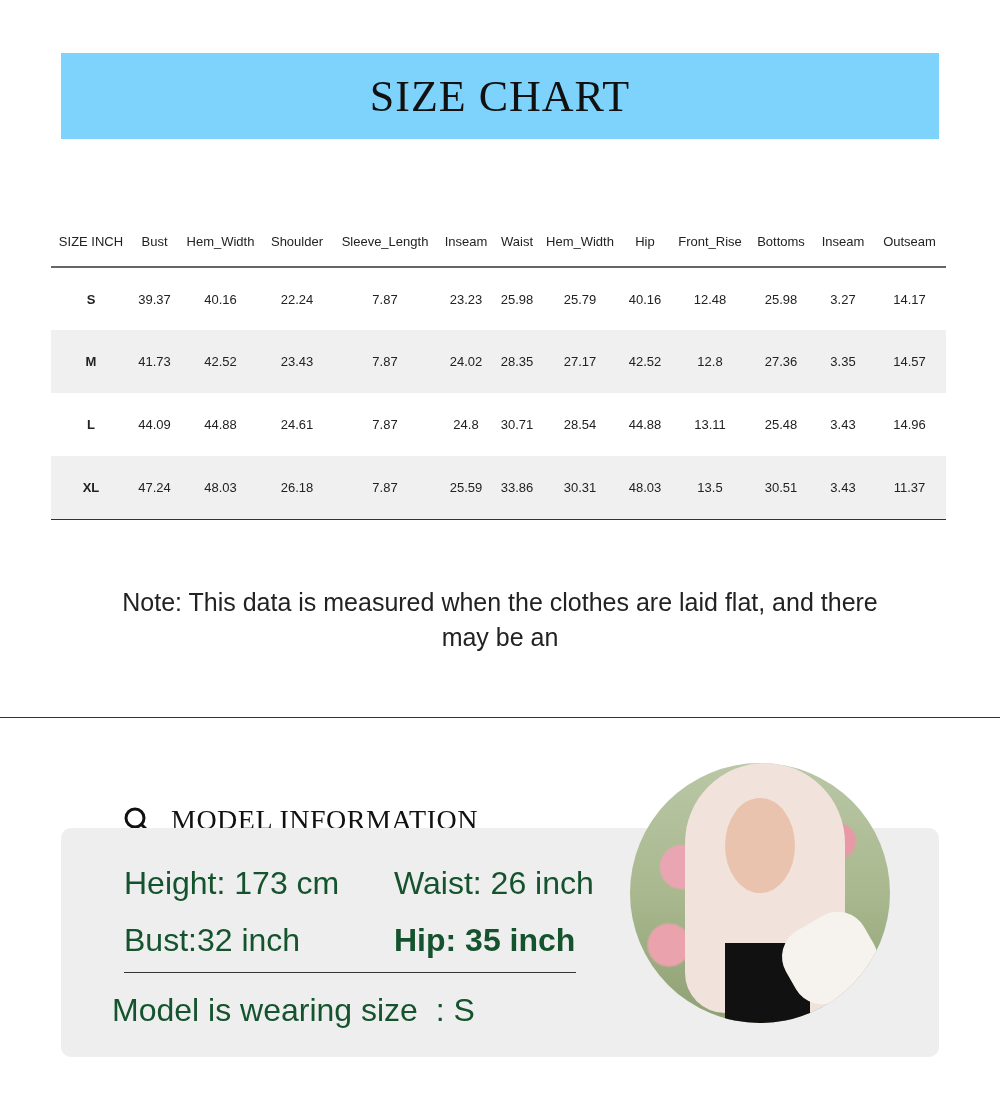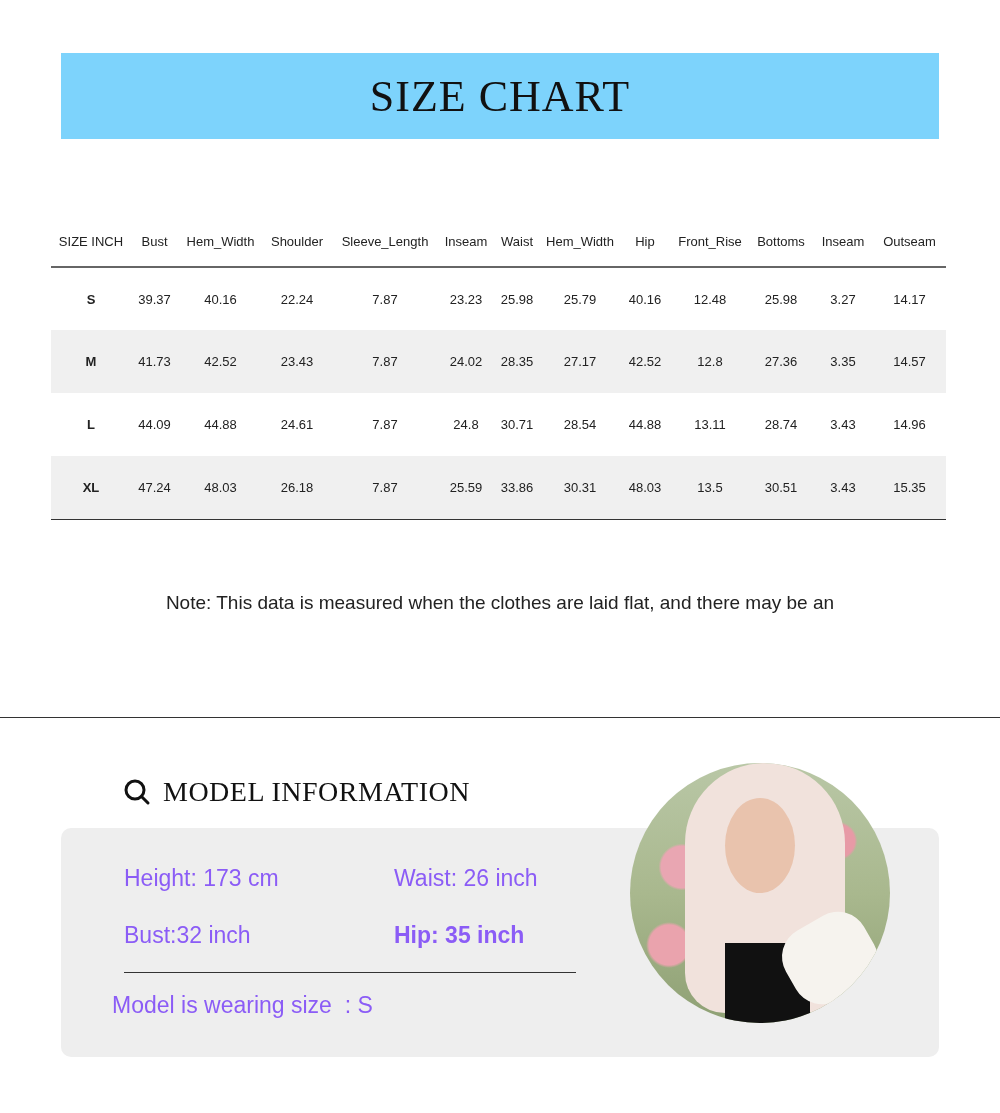--- a/index.html
+++ b/index.html
@@ -163,7 +163,7 @@
       <td>28.54</td>
       <td>44.88</td>
       <td>13.11</td>
-      <td>28.74</td>
+      <td>25.48</td>
       <td>3.43</td>
       <td>14.96</td>
     </tr>

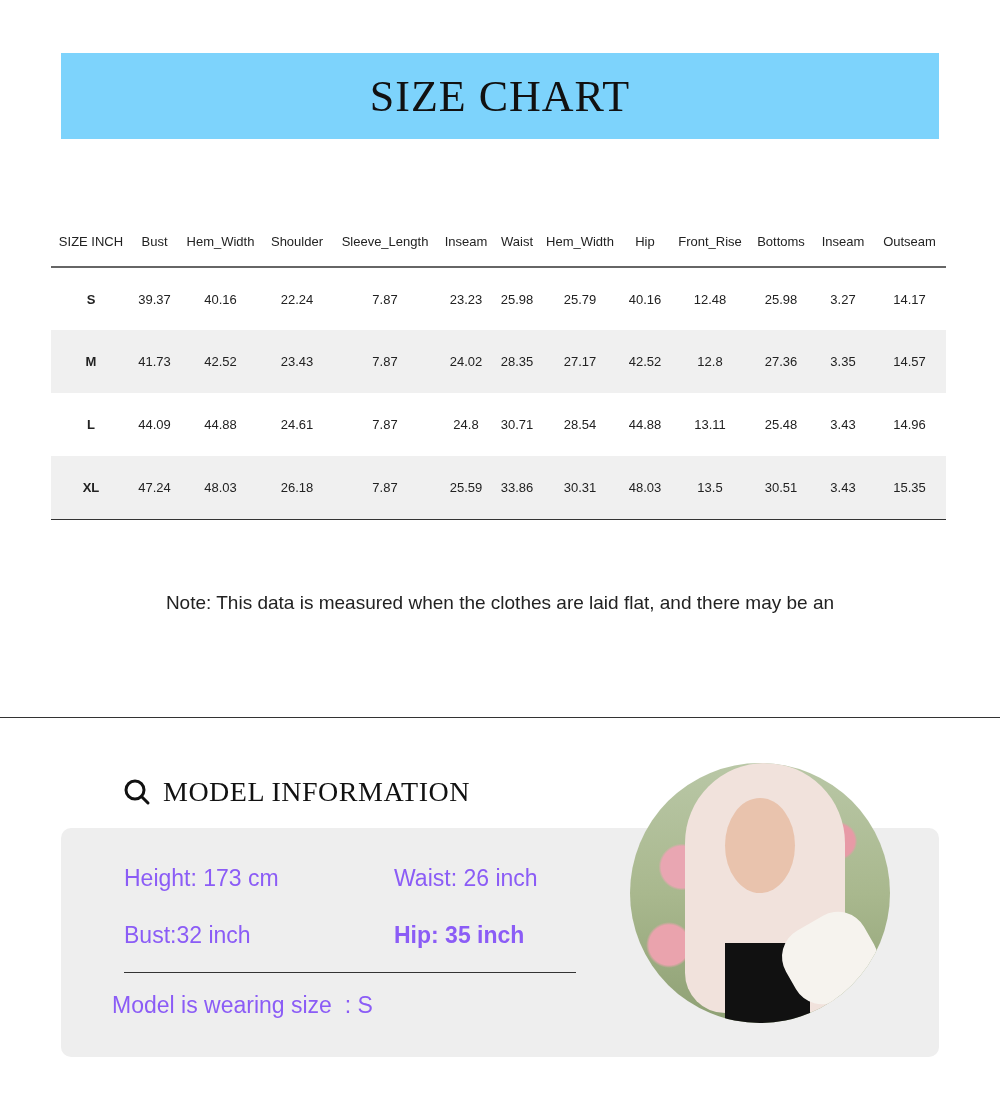--- a/index.html
+++ b/index.html
@@ -180,7 +180,7 @@
       <td>13.5</td>
       <td>30.51</td>
       <td>3.43</td>
-      <td>15.35</td>
+      <td>11.37</td>
     </tr>
   </tbody>
 </table>

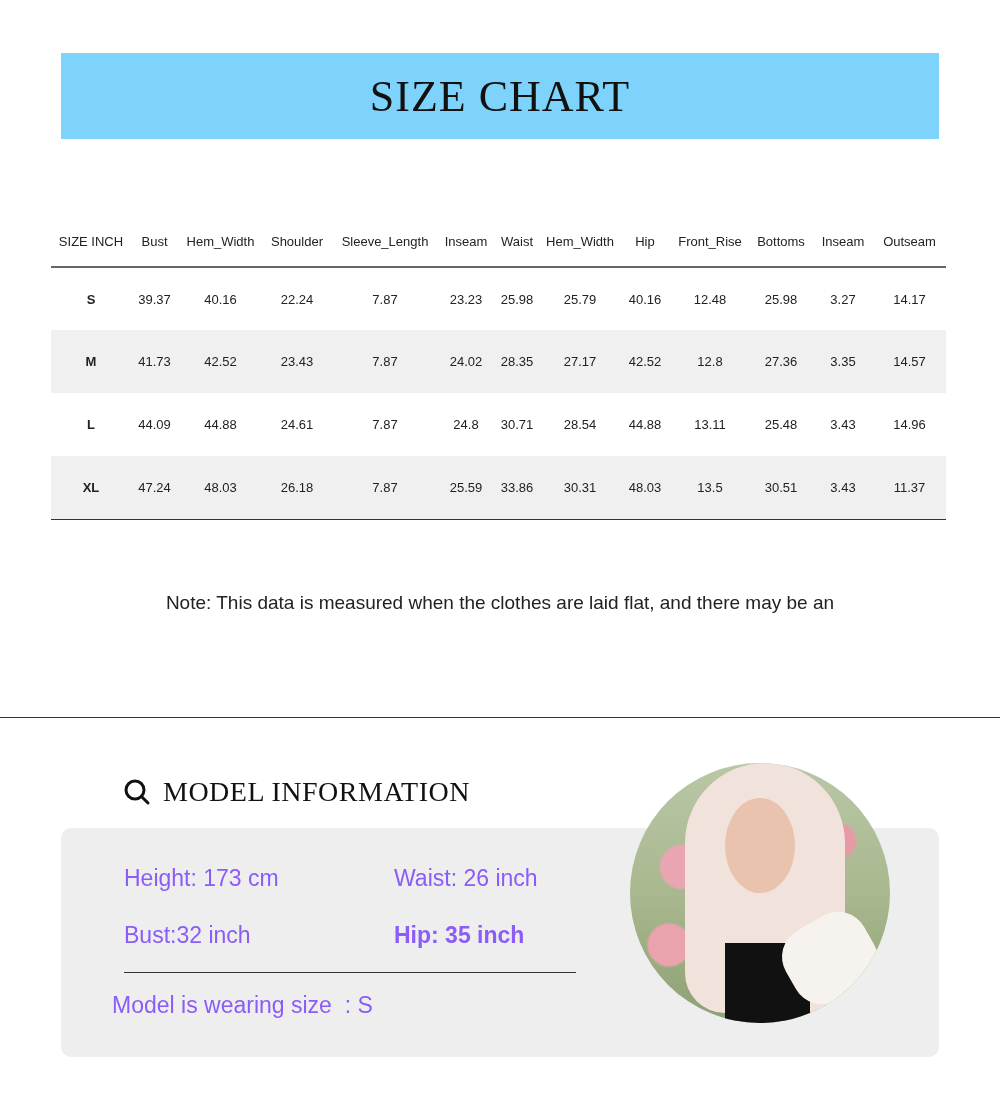--- a/index.html
+++ b/index.html
@@ -33,7 +33,7 @@
 
   .note {
     position: absolute; left: 100px; top: 585px; width: 800px;
-    text-align: center; font-size: 19px; line-height: 35px; color: #222;
+    text-align: center; font-size: 25px; line-height: 35px; color: #222;
   }
 
   .divider {

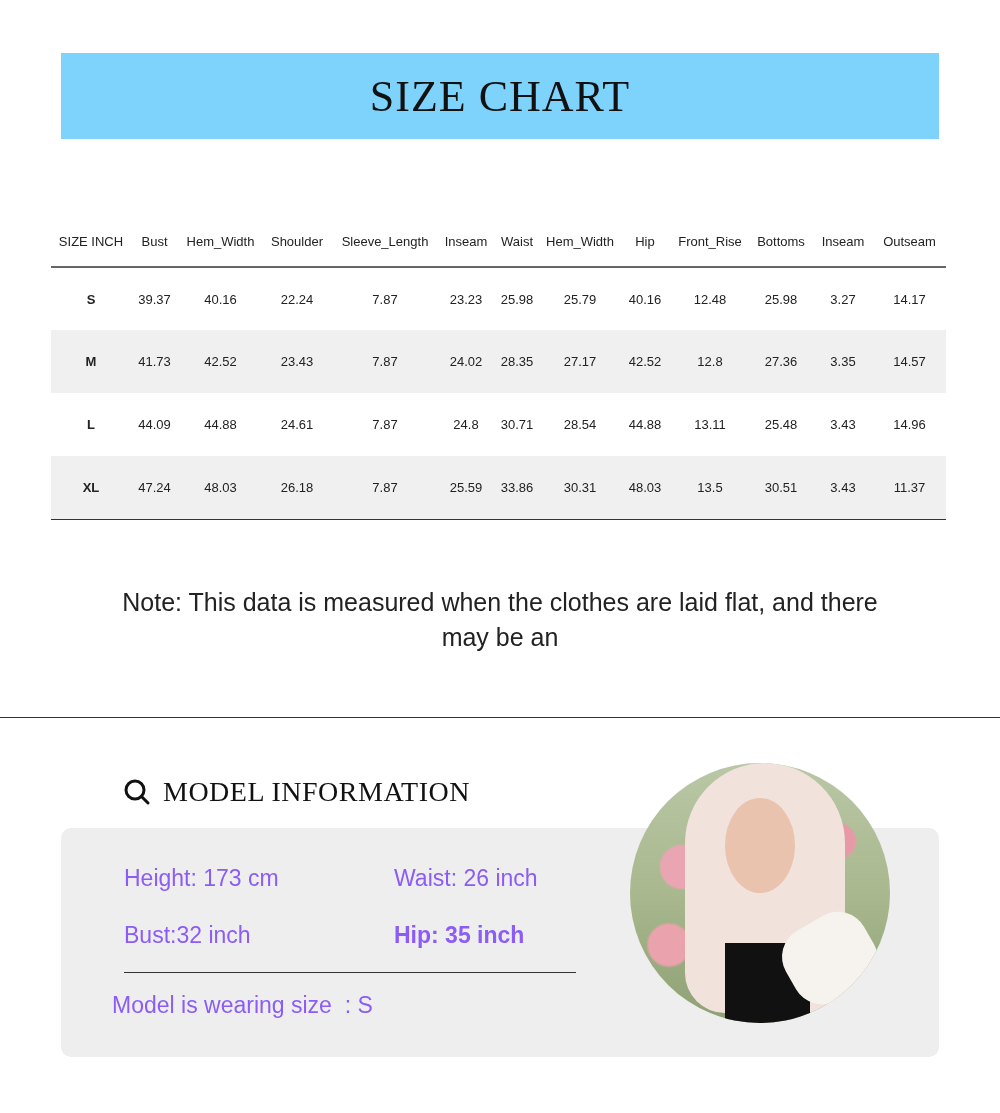--- a/index.html
+++ b/index.html
@@ -41,8 +41,8 @@
   }
 
   .model-heading {
-    position: absolute; left: 123px; top: 772px; height: 40px;
-    display: flex; align-items: center; gap: 12px; text-align: right;
+    position: absolute; left: 123px; top: 800px; height: 40px;
+    display: flex; align-items: center; gap: 20px; text-align: right;
   }
   .model-heading .icon { width: 28px; height: 28px; display: inline-flex; }
   .model-heading h2 {

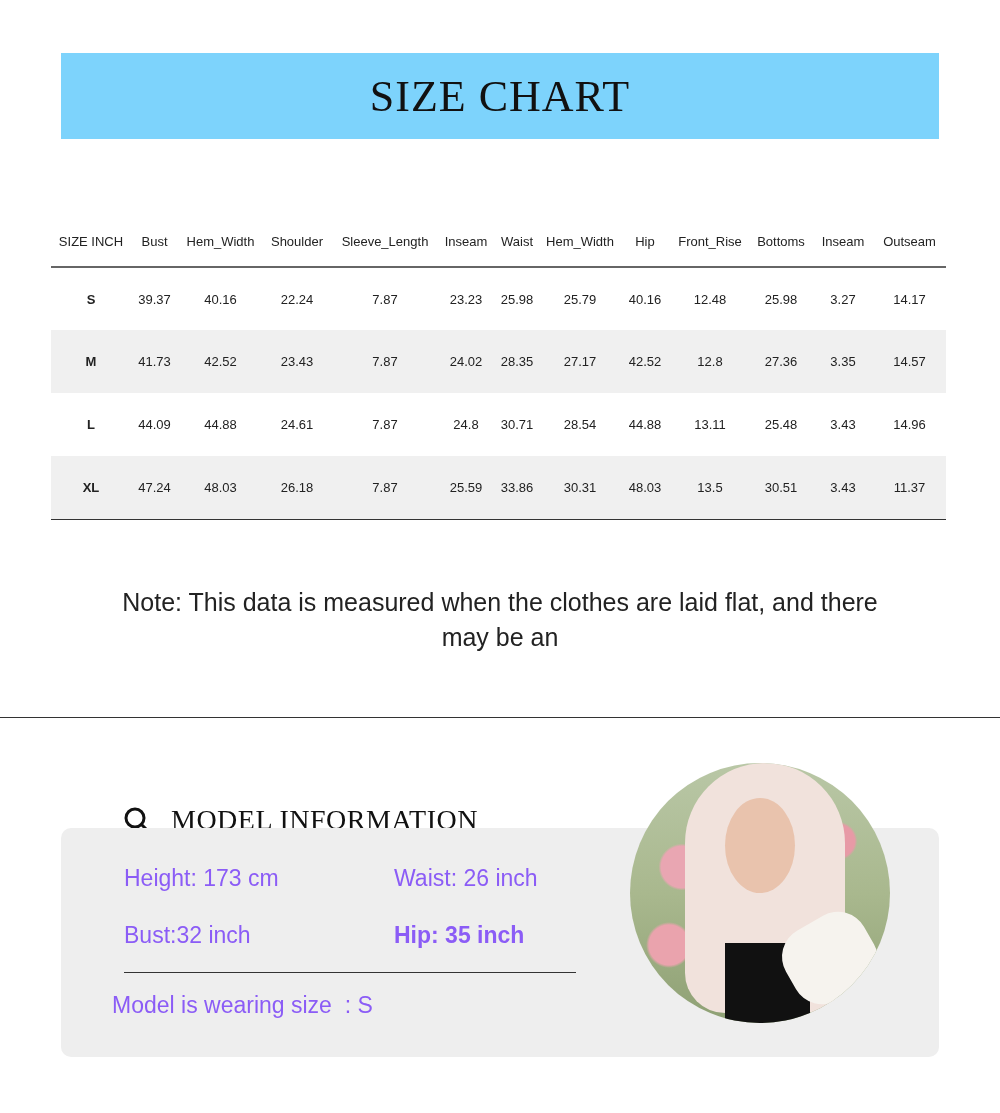--- a/index.html
+++ b/index.html
@@ -54,7 +54,7 @@
     position: absolute; left: 61px; top: 828px; width: 878px; height: 229px;
     background: #eeeeee; border-radius: 10px;
   }
-  .stat { position: absolute; font-size: 23px; color: #8b5cf6; white-space: nowrap; }
+  .stat { position: absolute; font-size: 32px; color: #14532d; white-space: nowrap; }
   .card-rule { position: absolute; left: 124px; top: 972px; width: 452px; height: 1px; background: #333; }
 
   .avatar {

